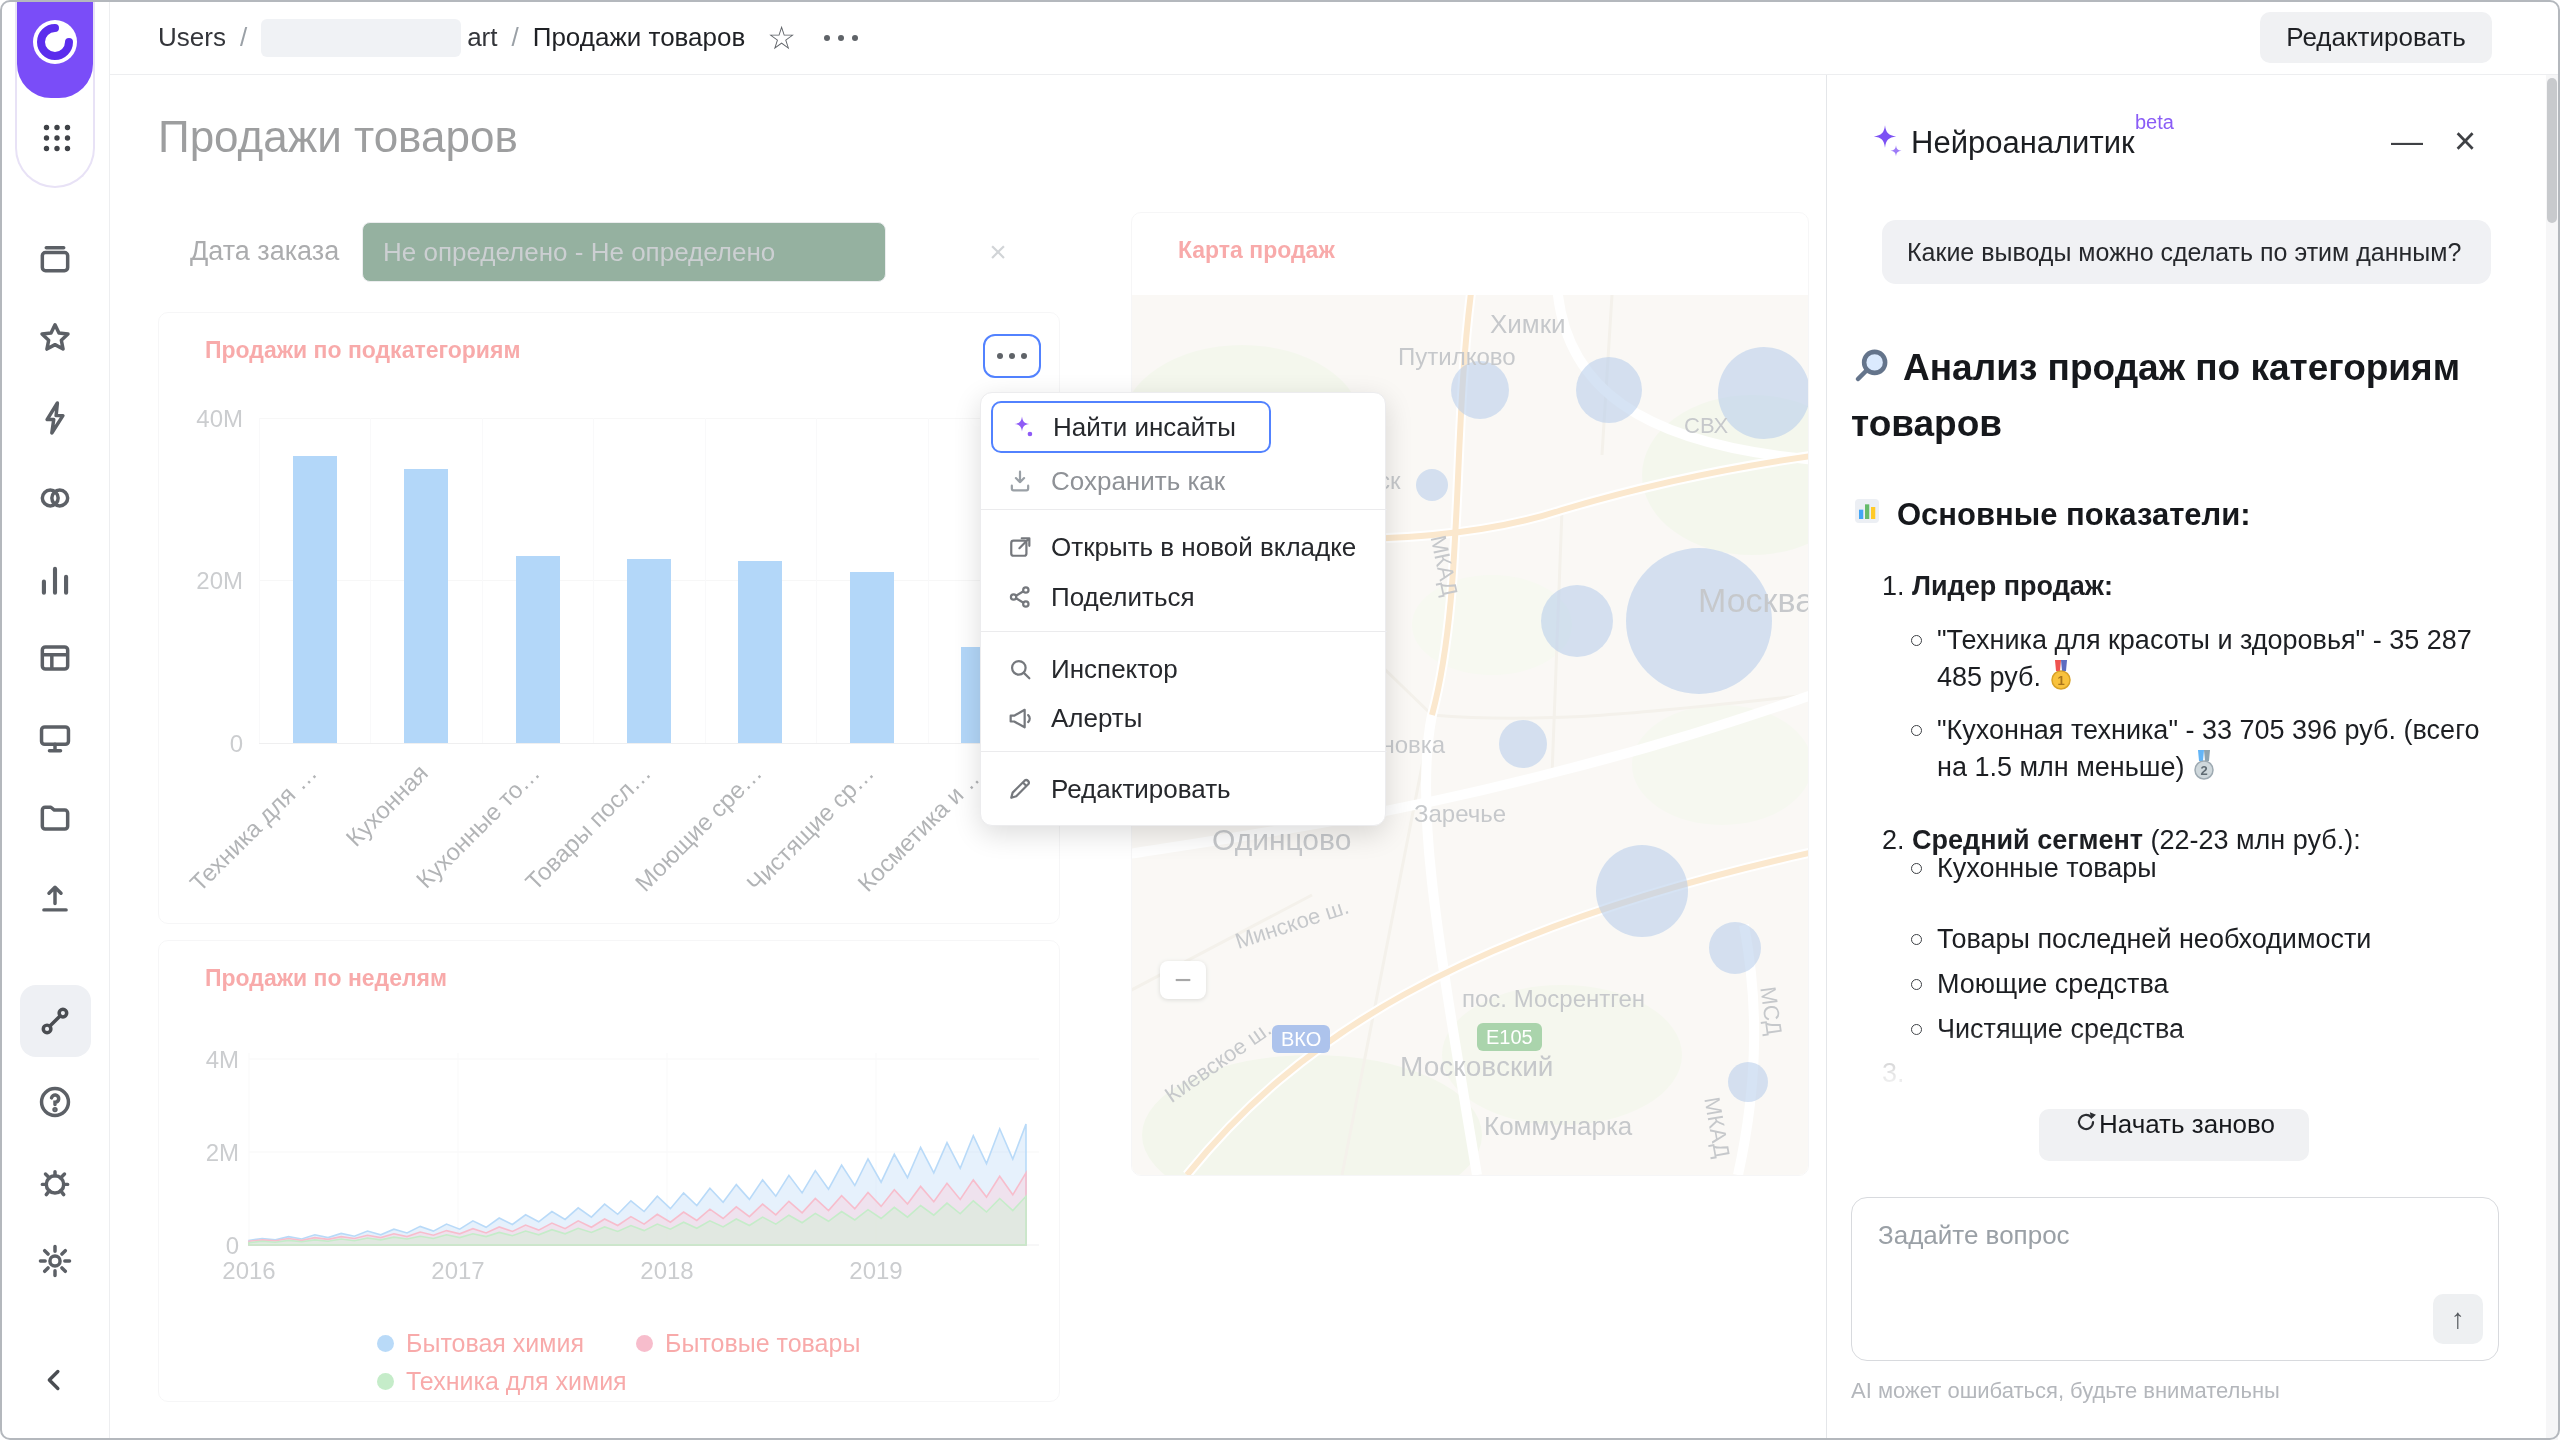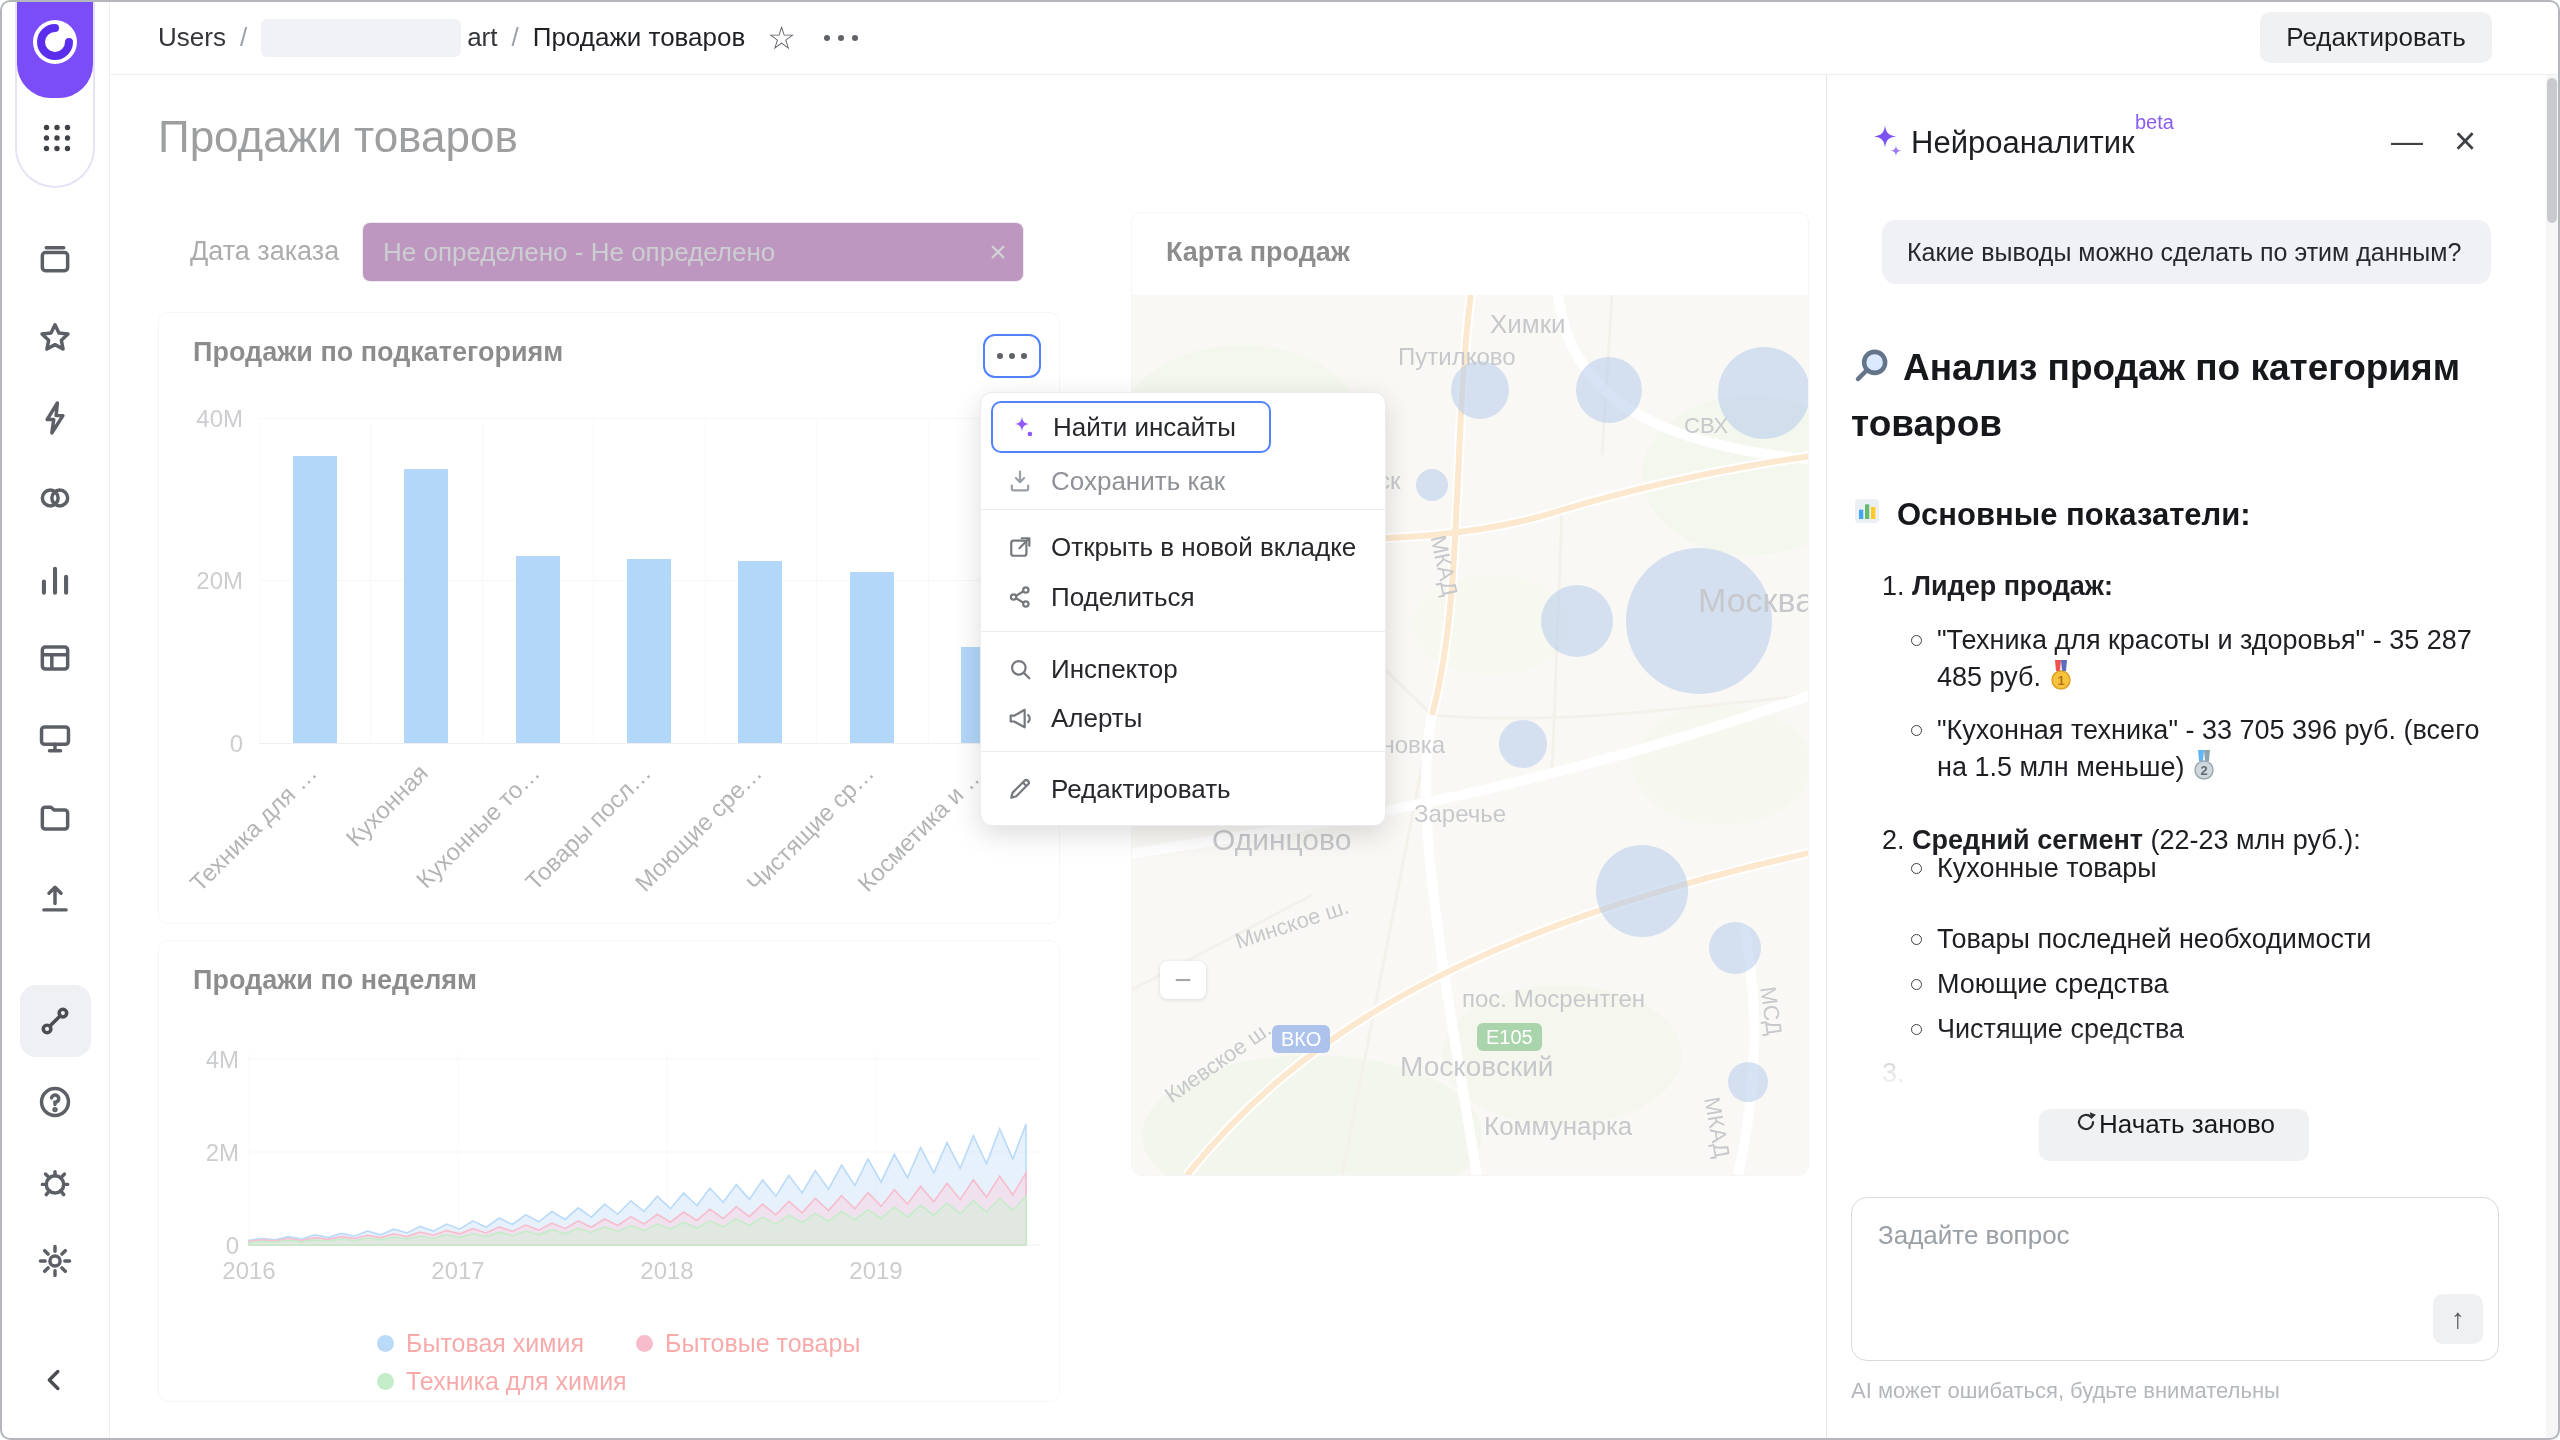--- a/index.html
+++ b/index.html
@@ -31,7 +31,7 @@
   
   #page-title{position:absolute;left:158px;top:112px;font-size:44px;font-weight:500;color:#26282c}
   #filter-label{position:absolute;left:190px;top:236px;font-size:27px;color:#46484c}
-  #filter-input{position:absolute;left:362px;top:222px;width:662px;height:60px;border:1px solid #d5d7db;border-radius:8px;padding:0 56px 0 20px;font-size:26px;color:#8f959b;font-family:inherit;background:#701a75}
+  #filter-input{position:absolute;left:362px;top:222px;width:524px;height:60px;border:1px solid #d5d7db;border-radius:8px;padding:0 56px 0 20px;font-size:26px;color:#8f959b;font-family:inherit;background:#14532d}
   #filter-clear{position:absolute;left:978px;top:232px;width:40px;height:40px;border:none;background:none;font-size:30px;color:#9aa0a6;cursor:pointer}
 
   .card{position:absolute;background:#fff;border:1px solid #ececee;border-radius:10px}

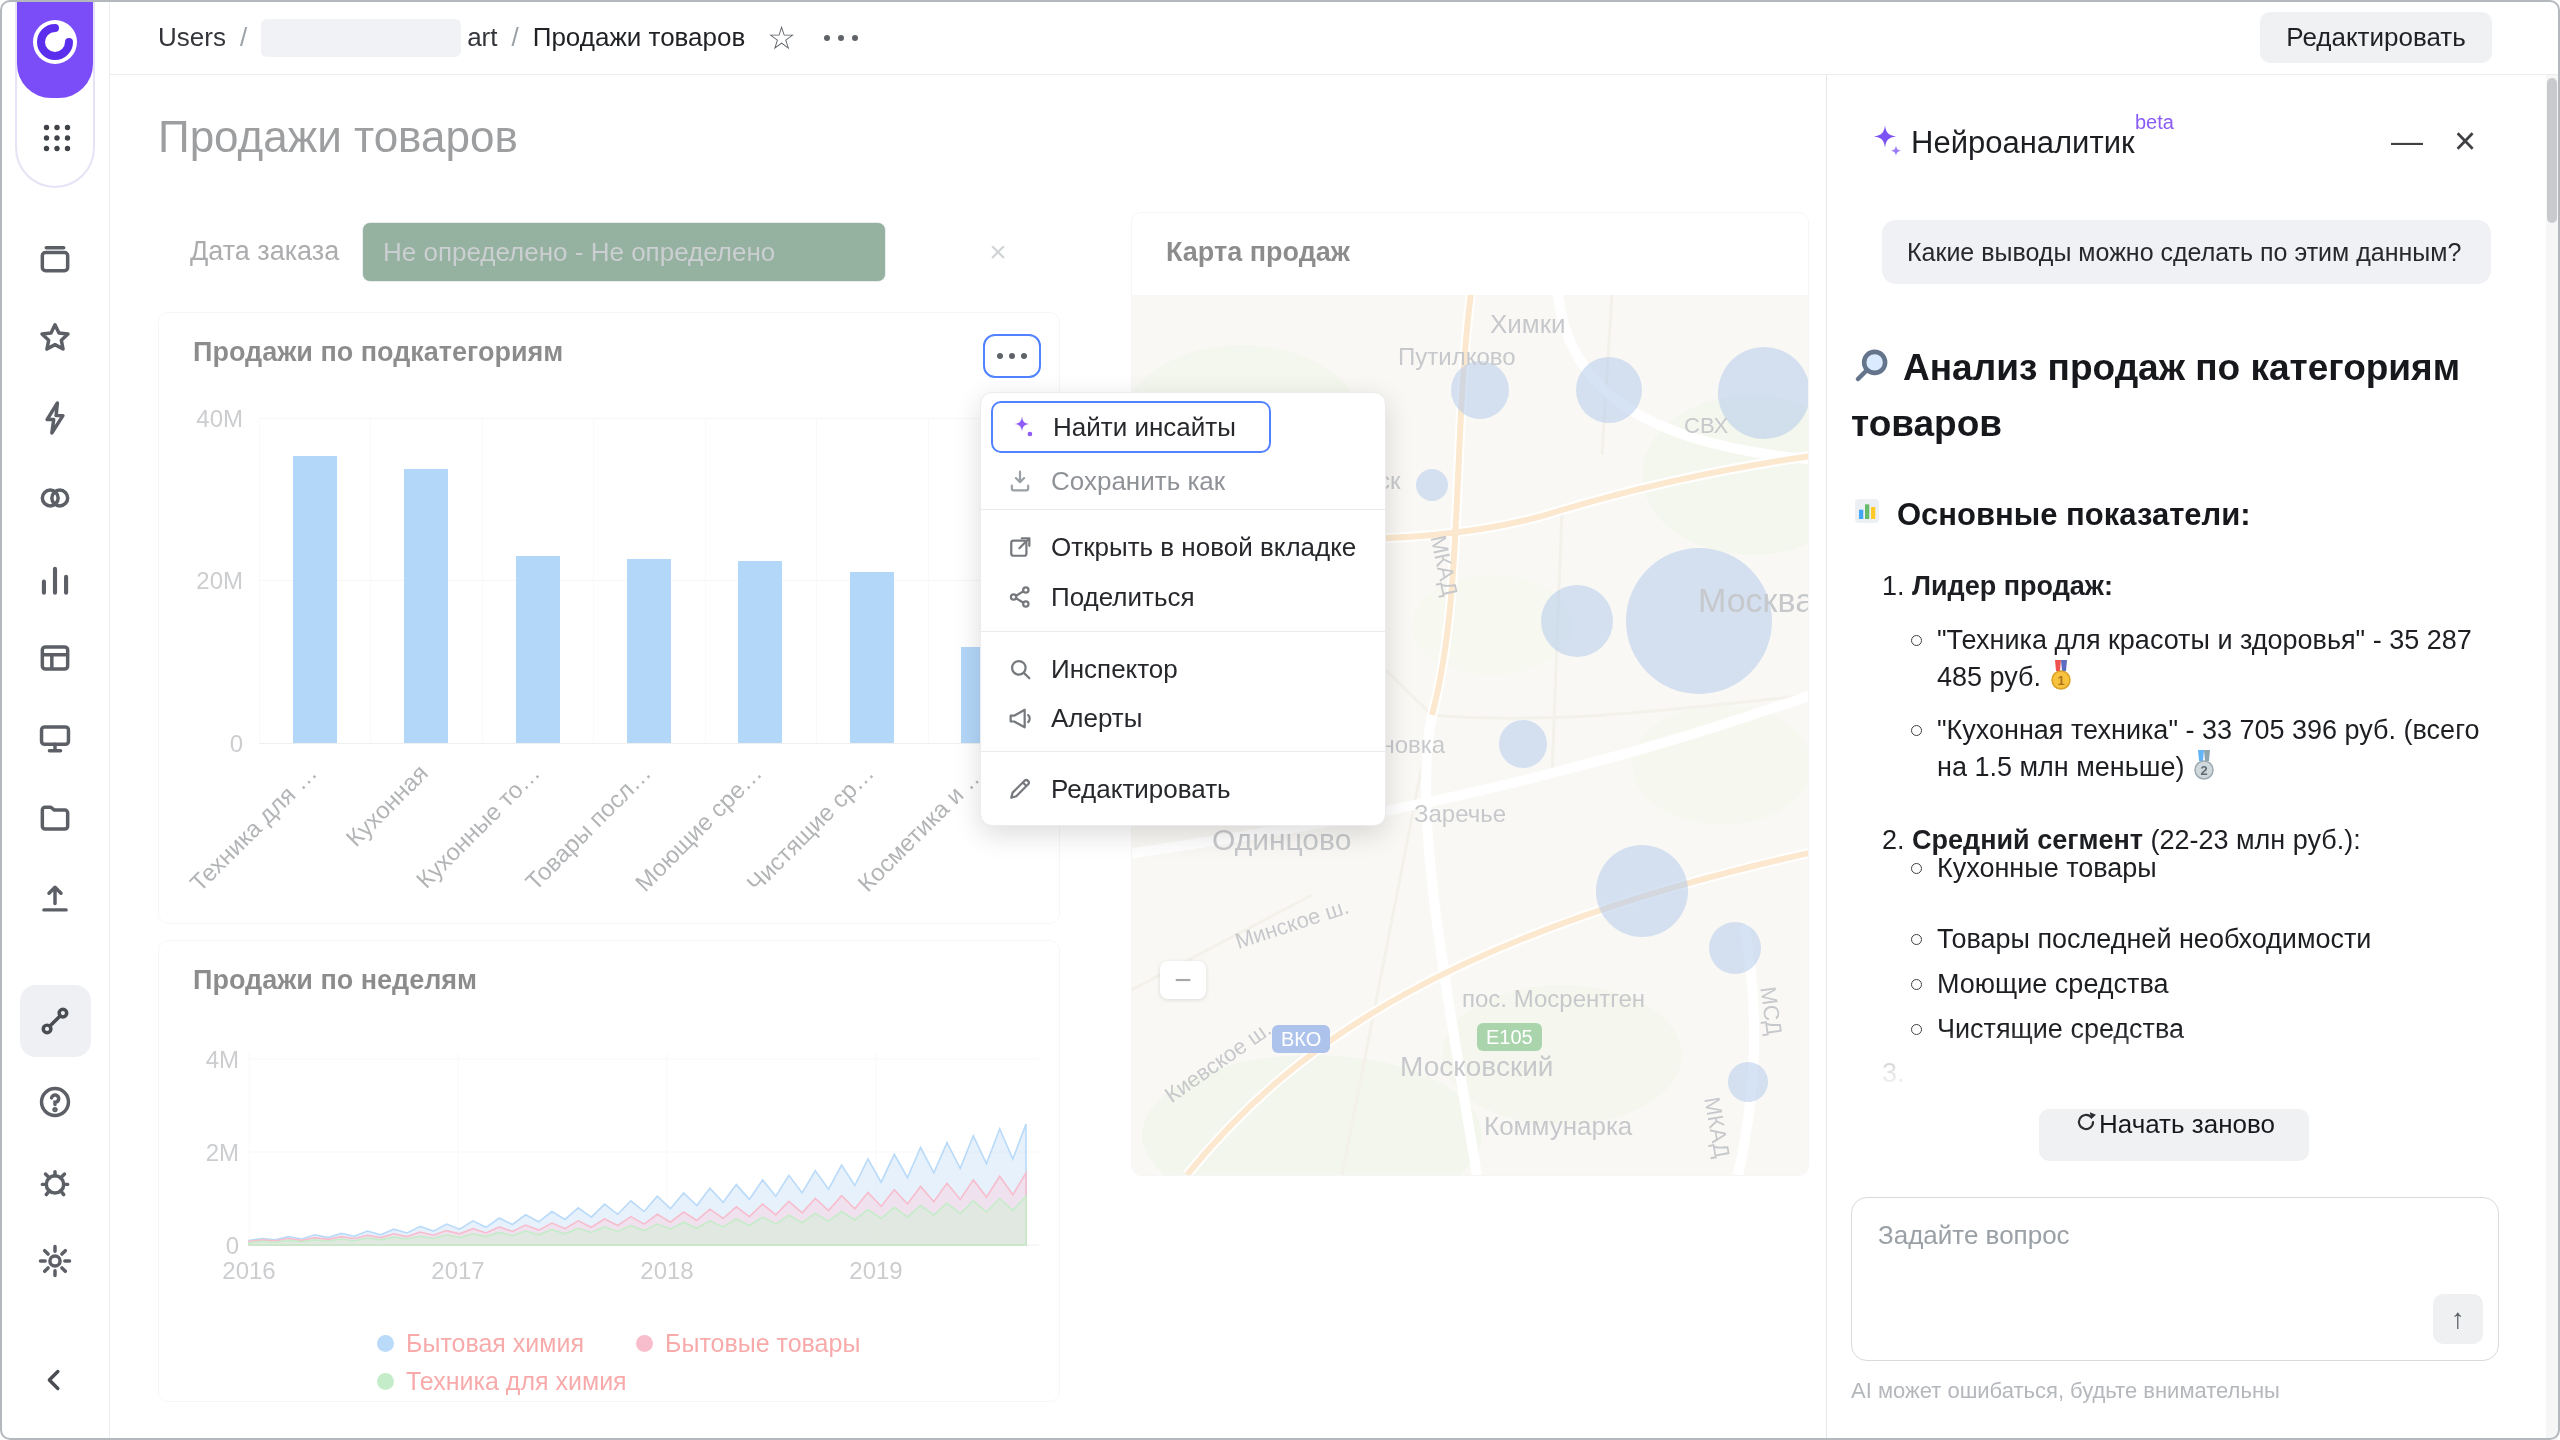--- a/index.html
+++ b/index.html
@@ -35,7 +35,7 @@
   #filter-clear{position:absolute;left:978px;top:232px;width:40px;height:40px;border:none;background:none;font-size:30px;color:#9aa0a6;cursor:pointer}
 
   .card{position:absolute;background:#fff;border:1px solid #ececee;border-radius:10px}
-  .card-title{position:absolute;left:34px;top:24px;font-size:27px;color:#000000}
+  .card-title{position:absolute;left:46px;top:24px;font-size:23px;color:#ef4444}
 
   
   #card-subcat{left:158px;top:312px;width:902px;height:612px}

